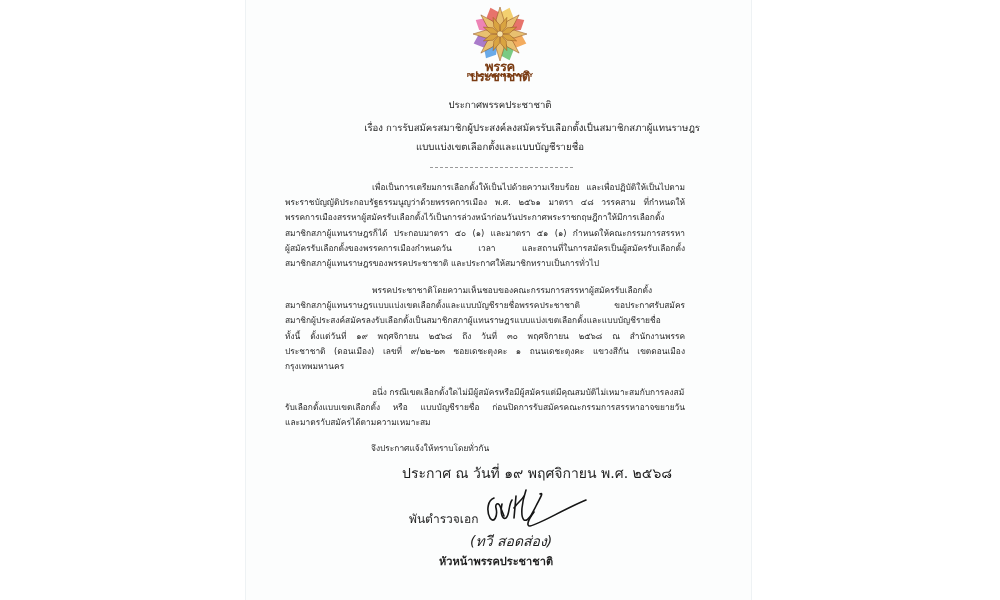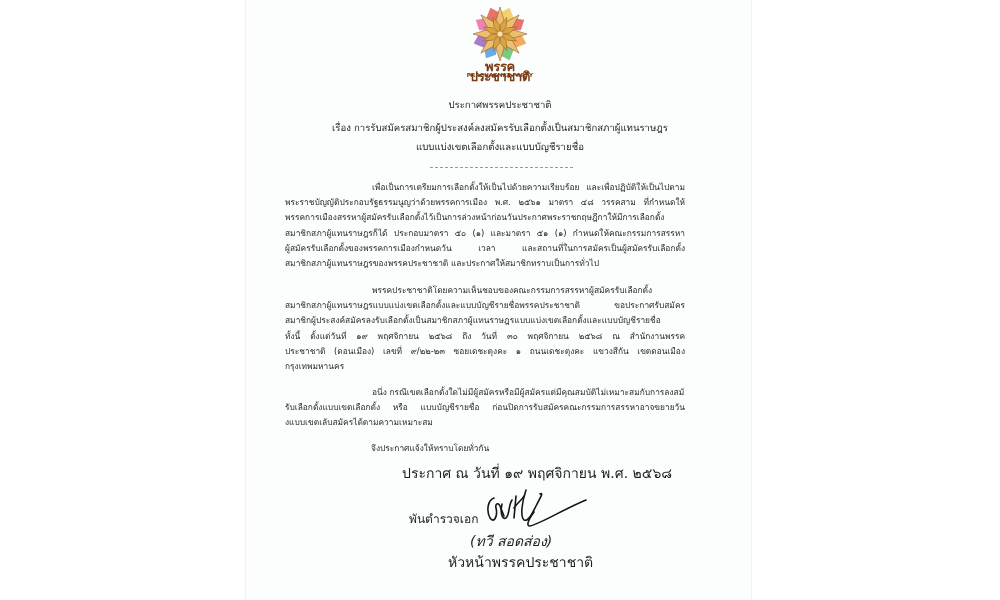--- a/index.html
+++ b/index.html
@@ -28,7 +28,7 @@
     }
     .txt { position: absolute; color: #1e1e1e; font-size: 8.6px; line-height: 12px; white-space: nowrap; }
     .title { left: 300px; width: 400px; top: 99px; font-size: 9.6px; text-align: center; }
-    .subject1 { left: 300px; width: 400px; top: 122px; font-size: 9.6px; text-align: center; }
+    .subject1 { left: 300px; width: 400px; top: 122px; font-size: 9.6px; text-align: right; }
     .subject2 { left: 300px; width: 400px; top: 141px; font-size: 9.6px; text-align: center; }
     .divider {
       position: absolute; left: 430px; top: 167px; width: 143px; height: 0;

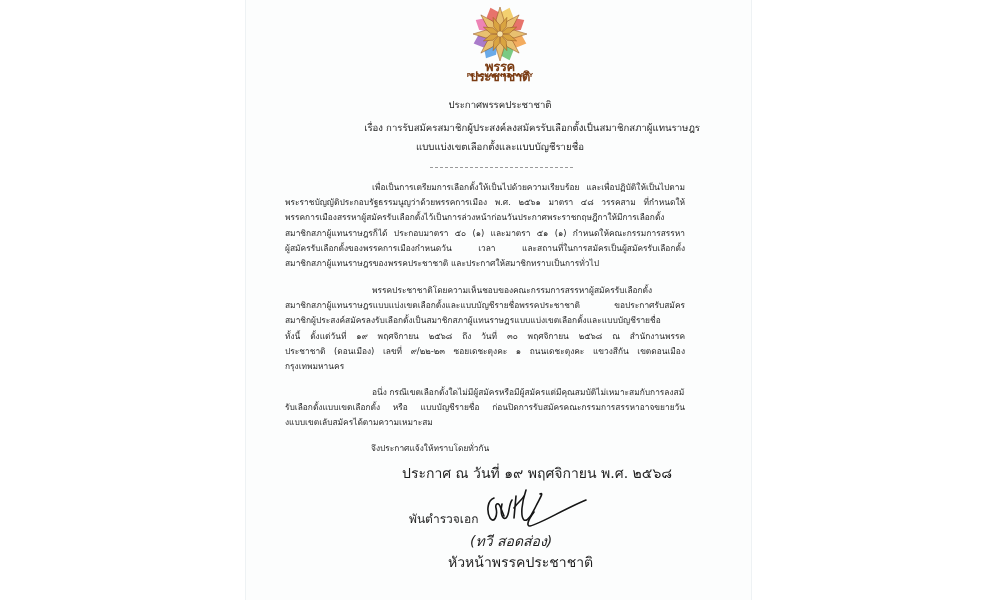--- a/index.html
+++ b/index.html
@@ -122,7 +122,7 @@
 <div class="para p3">
   <span class="line indent">อนึ่ง กรณีเขตเลือกตั้งใดไม่มีผู้สมัครหรือมีผู้สมัครแต่มีคุณสมบัติไม่เหมาะสมกับการลงสมัคร</span>
   <span class="line">รับเลือกตั้งแบบเขตเลือกตั้ง หรือ แบบบัญชีรายชื่อ ก่อนปิดการรับสมัครคณะกรรมการสรรหาอาจขยายวัน</span>
-  <span class="line last">งแบบเขตเลับสมัครได้ตามความเหมาะสม</span>
+  <span class="line last">และมาตราับสมัครได้ตามความเหมาะสม</span>
 </div>
 
 <div class="txt closing">จึงประกาศแจ้งให้ทราบโดยทั่วกัน</div>

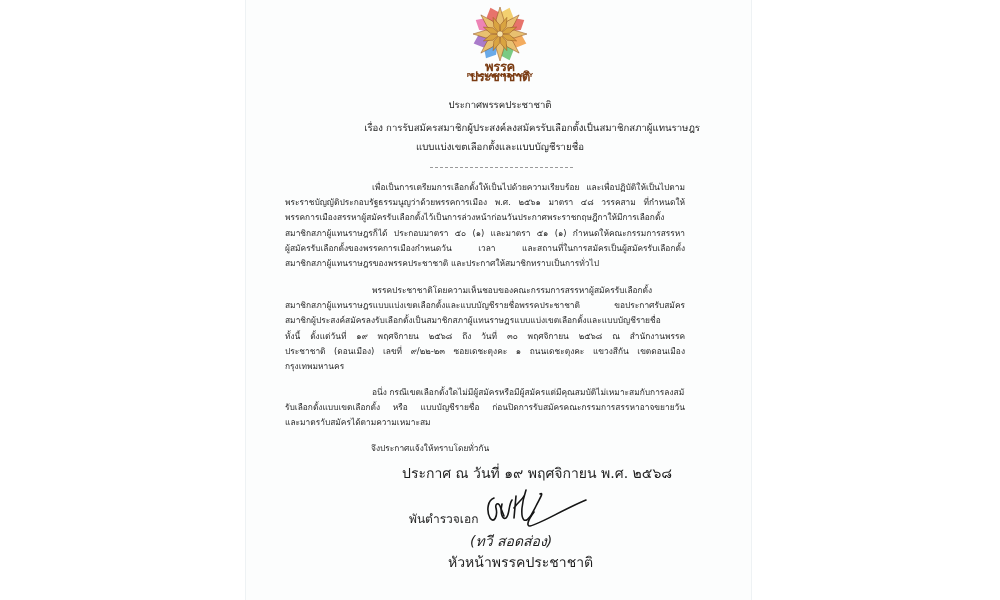--- a/index.html
+++ b/index.html
@@ -49,7 +49,7 @@
     .rank { left: 409px; top: 513px; font-size: 12px; }
     .signature { position: absolute; left: 482px; top: 486px; width: 108px; height: 46px; }
     .signame { left: 470px; top: 535px; font-size: 14px; font-style: italic; }
-    .sigpos { left: 448px; top: 556px; font-size: 14px; }
+    .sigpos { left: 439px; top: 556px; font-size: 11px; font-weight: bold; }
   </style>
 </head>
 <body>

